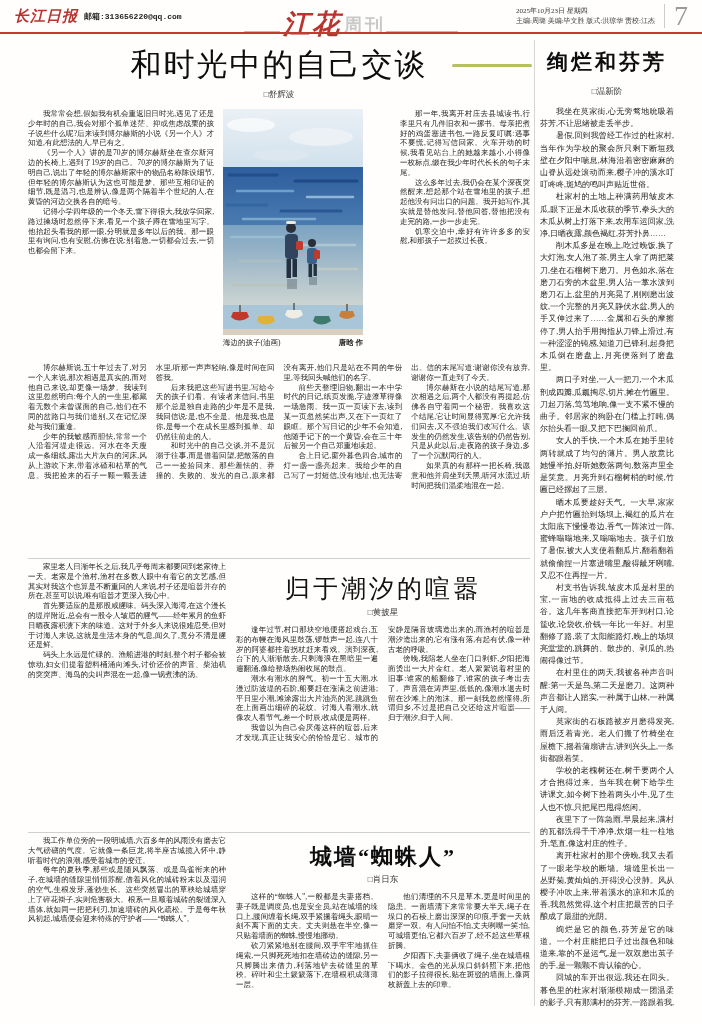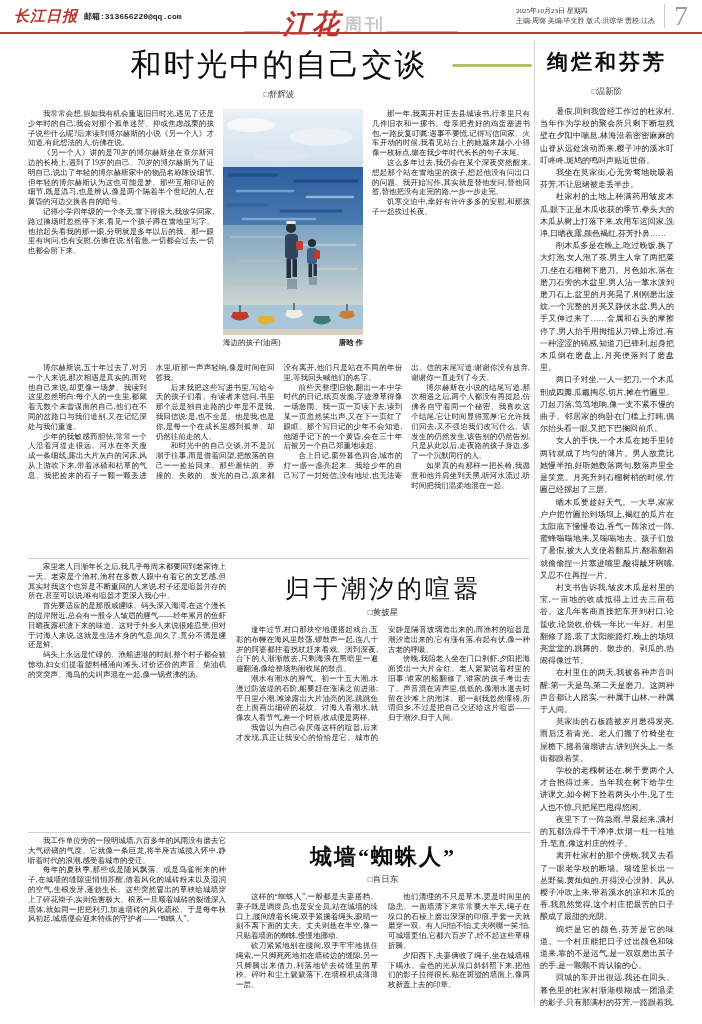--- a/index.html
+++ b/index.html
@@ -113,7 +113,7 @@
     <div class="byline">□舒辉波</div>
     <div class="top-band">
       <div class="colA">
-          <p>我常常会想,假如我有机会重返旧日时光,遇见了还是少年时的自己,我会对那个孤单迷茫、抑或焦虑战栗的孩子说些什么呢?后来读到博尔赫斯的小说《另一个人》才知道,有此想法的人,仿佛在说。</p>
+          <p>我常常会想,假如我有机会重返旧日时光,遇见了还是少年时的自己,我会对那个孤单迷茫、抑或焦虑战栗的孩子说些什么呢?后来读到博尔赫斯的小说《另一个人》才知道,有此想法的人,早已有之。</p>
           <p>《另一个人》讲的是70岁的博尔赫斯坐在查尔斯河边的长椅上,遇到了19岁的自己。70岁的博尔赫斯为了证明自己,说出了年轻的博尔赫斯家中的物品名称陈设细节,但年轻的博尔赫斯认为这也可能是梦。那些互相印证的细节,既是温习,也是辨认,像是两个隔着半个世纪的人,在黄昏的河边交换各自的暗号。</p>
           <p>记得小学四年级的一个冬天,雪下得很大,我放学回家,路过操场时忽然停下来,看见一个孩子蹲在雪地里写字。他抬起头看我的那一眼,分明就是多年以后的我。那一眼里有询问,也有安慰,仿佛在说:别着急,一切都会过去,一切也都会留下来。</p>
         </div>

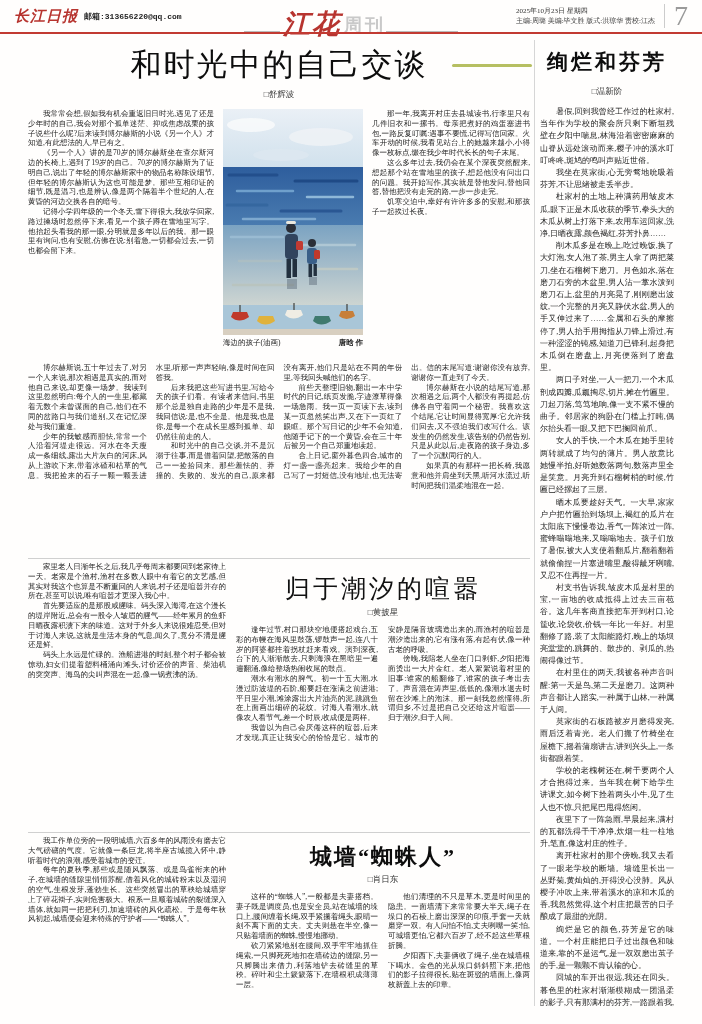--- a/index.html
+++ b/index.html
@@ -47,7 +47,7 @@
                      letter-spacing:2px; margin:8px 0 3px; color:#0d0d0d; }
   .main-article .byline { margin:3px 0 8px; }
   .top-band { display:flex; gap:9px; height:248px; overflow:hidden; }
-  .colA { width:186px; } .colB { flex:1; }
+  .colA { width:186px; } .colB { flex:1;margin-left:28px; }
   .painting { width:140px; flex:0 0 140px; }
   .painting svg { display:block; }
   .painting figcaption { display:flex; justify-content:space-between; font-size:7.5px;

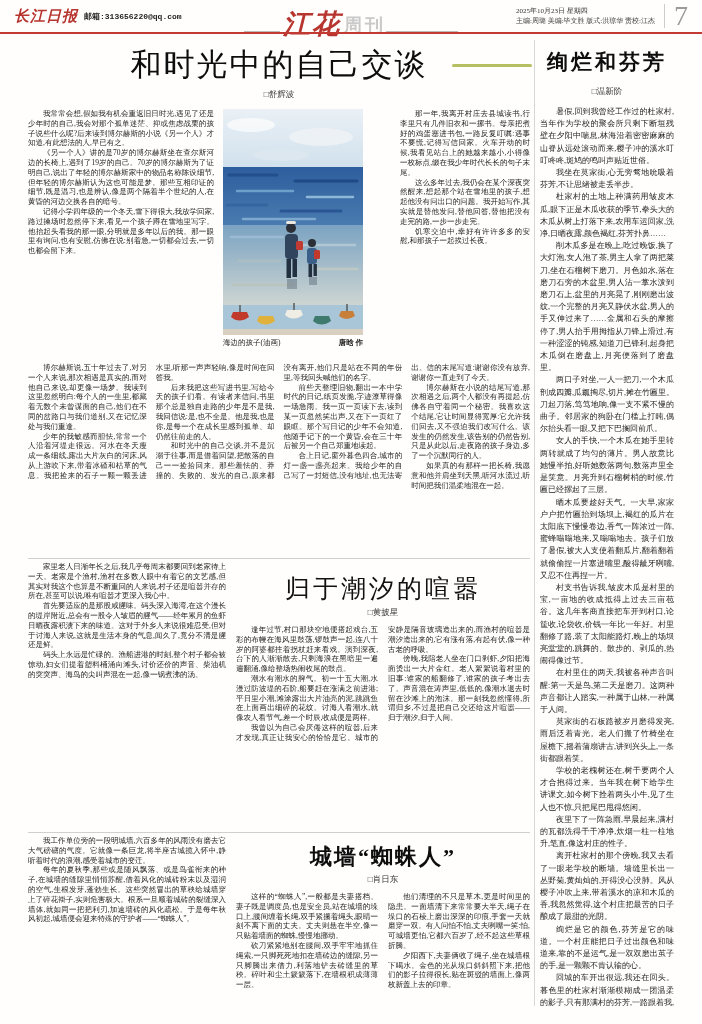--- a/index.html
+++ b/index.html
@@ -247,8 +247,8 @@
     <h2>绚烂和芬芳</h2>
     <div class="byline">□温新阶</div>
     <div class="r-body">
+        <p>我坐在莫家街,心无旁骛地吮吸着芬芳,不让思绪被走丢半步。</p>
         <p>暑假,回到我曾经工作过的杜家村,当年作为学校的聚会所只剩下断垣残壁在夕阳中喘息,林海沿着密密麻麻的山脊从远处滚动而来,樱子冲的溪水叮叮咚咚,斑鸠的鸣叫声贴近世俗。</p>
-        <p>我坐在莫家街,心无旁骛地吮吸着芬芳,不让思绪被走丢半步。</p>
         <p>杜家村的土地上种满药用皱皮木瓜,眼下正是木瓜收获的季节,拳头大的木瓜从树上打落下来,农用车运回家,洗净,日晒夜露,颜色褐红,芬芳扑鼻……</p>
         <p>削木瓜多是在晚上,吃过晚饭,换了大灯泡,女人泡了茶,男主人拿了两把菜刀,坐在石榴树下磨刀。月色如水,落在磨刀石旁的木盆里,男人沾一掌水泼到磨刀石上,盆里的月亮晃了,刚刚磨出波纹,一个完整的月亮又静伏水盆,男人的手又伸过来了……金属和石头的摩擦停了,男人抬手用拇指从刀锋上滑过,有一种涩涩的钝感,知道刀已锋利,起身把木瓜倒在磨盘上,月亮便落到了磨盘里。</p>
         <p>两口子对坐,一人一把刀,一个木瓜剖成四瓣,瓜瓤掏尽,切片,摊在竹匾里。刀起刀落,笃笃地响,像一支不紧不慢的曲子。邻居家的狗卧在门槛上打盹,偶尔抬头看一眼,又把下巴搁回前爪。</p>

